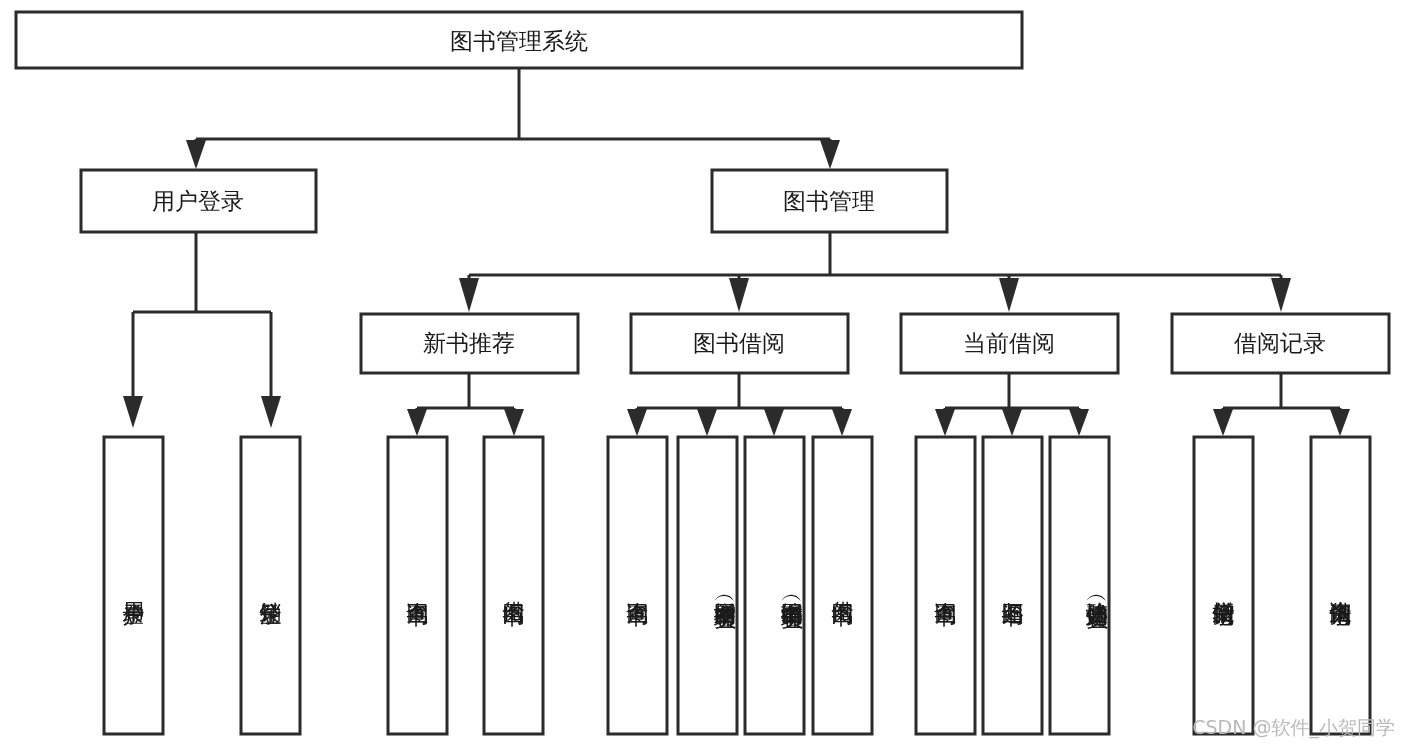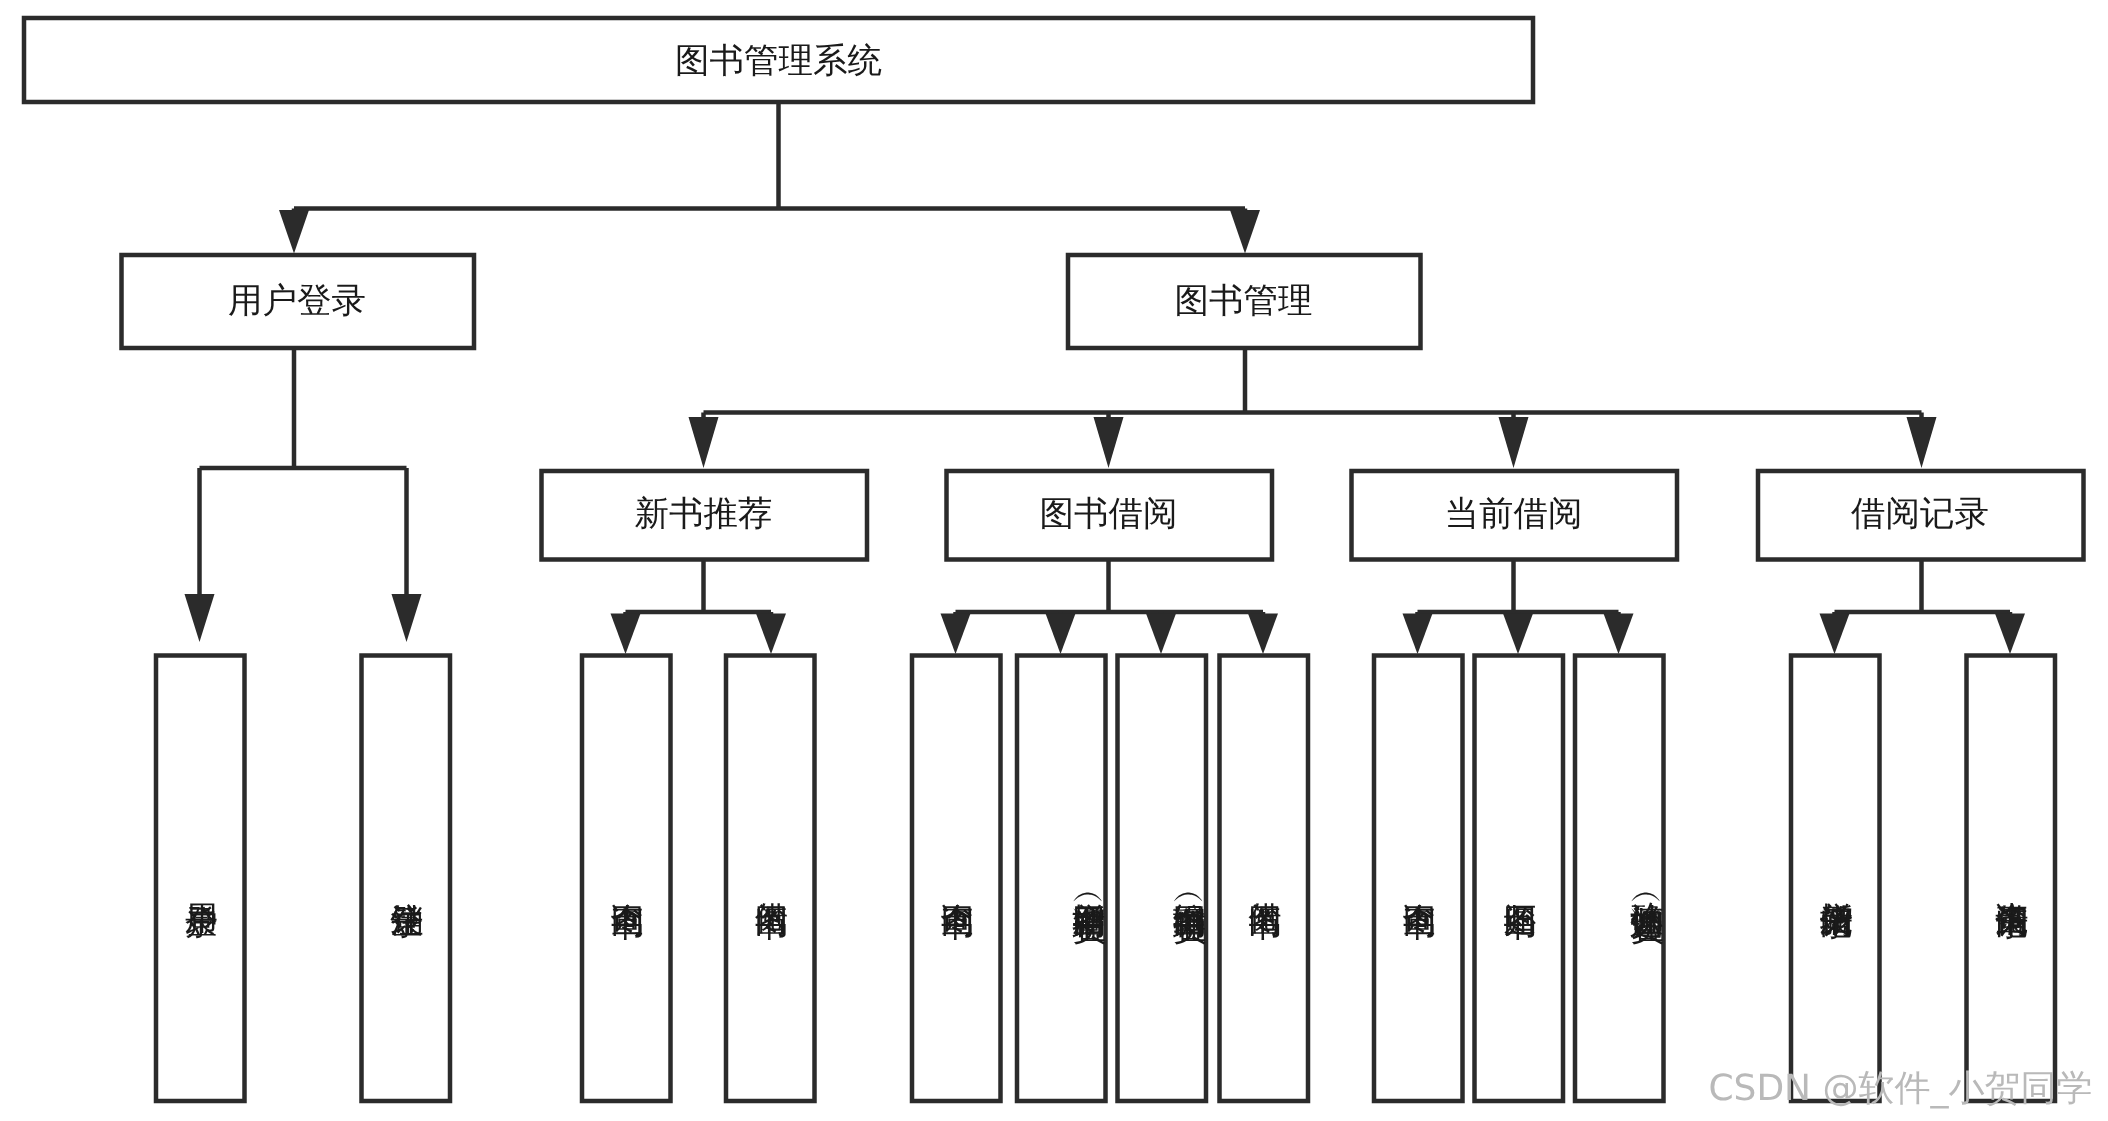--- a/index.html
+++ b/index.html
@@ -74,7 +74,7 @@
     right: 10px;
     bottom: 6px;
     font-family: "DejaVu Sans", "Liberation Sans", sans-serif;
-    font-size: 24px;
+    font-size: 19px;
     color: #b9b9b9;
     white-space: nowrap;
     user-select: none;

